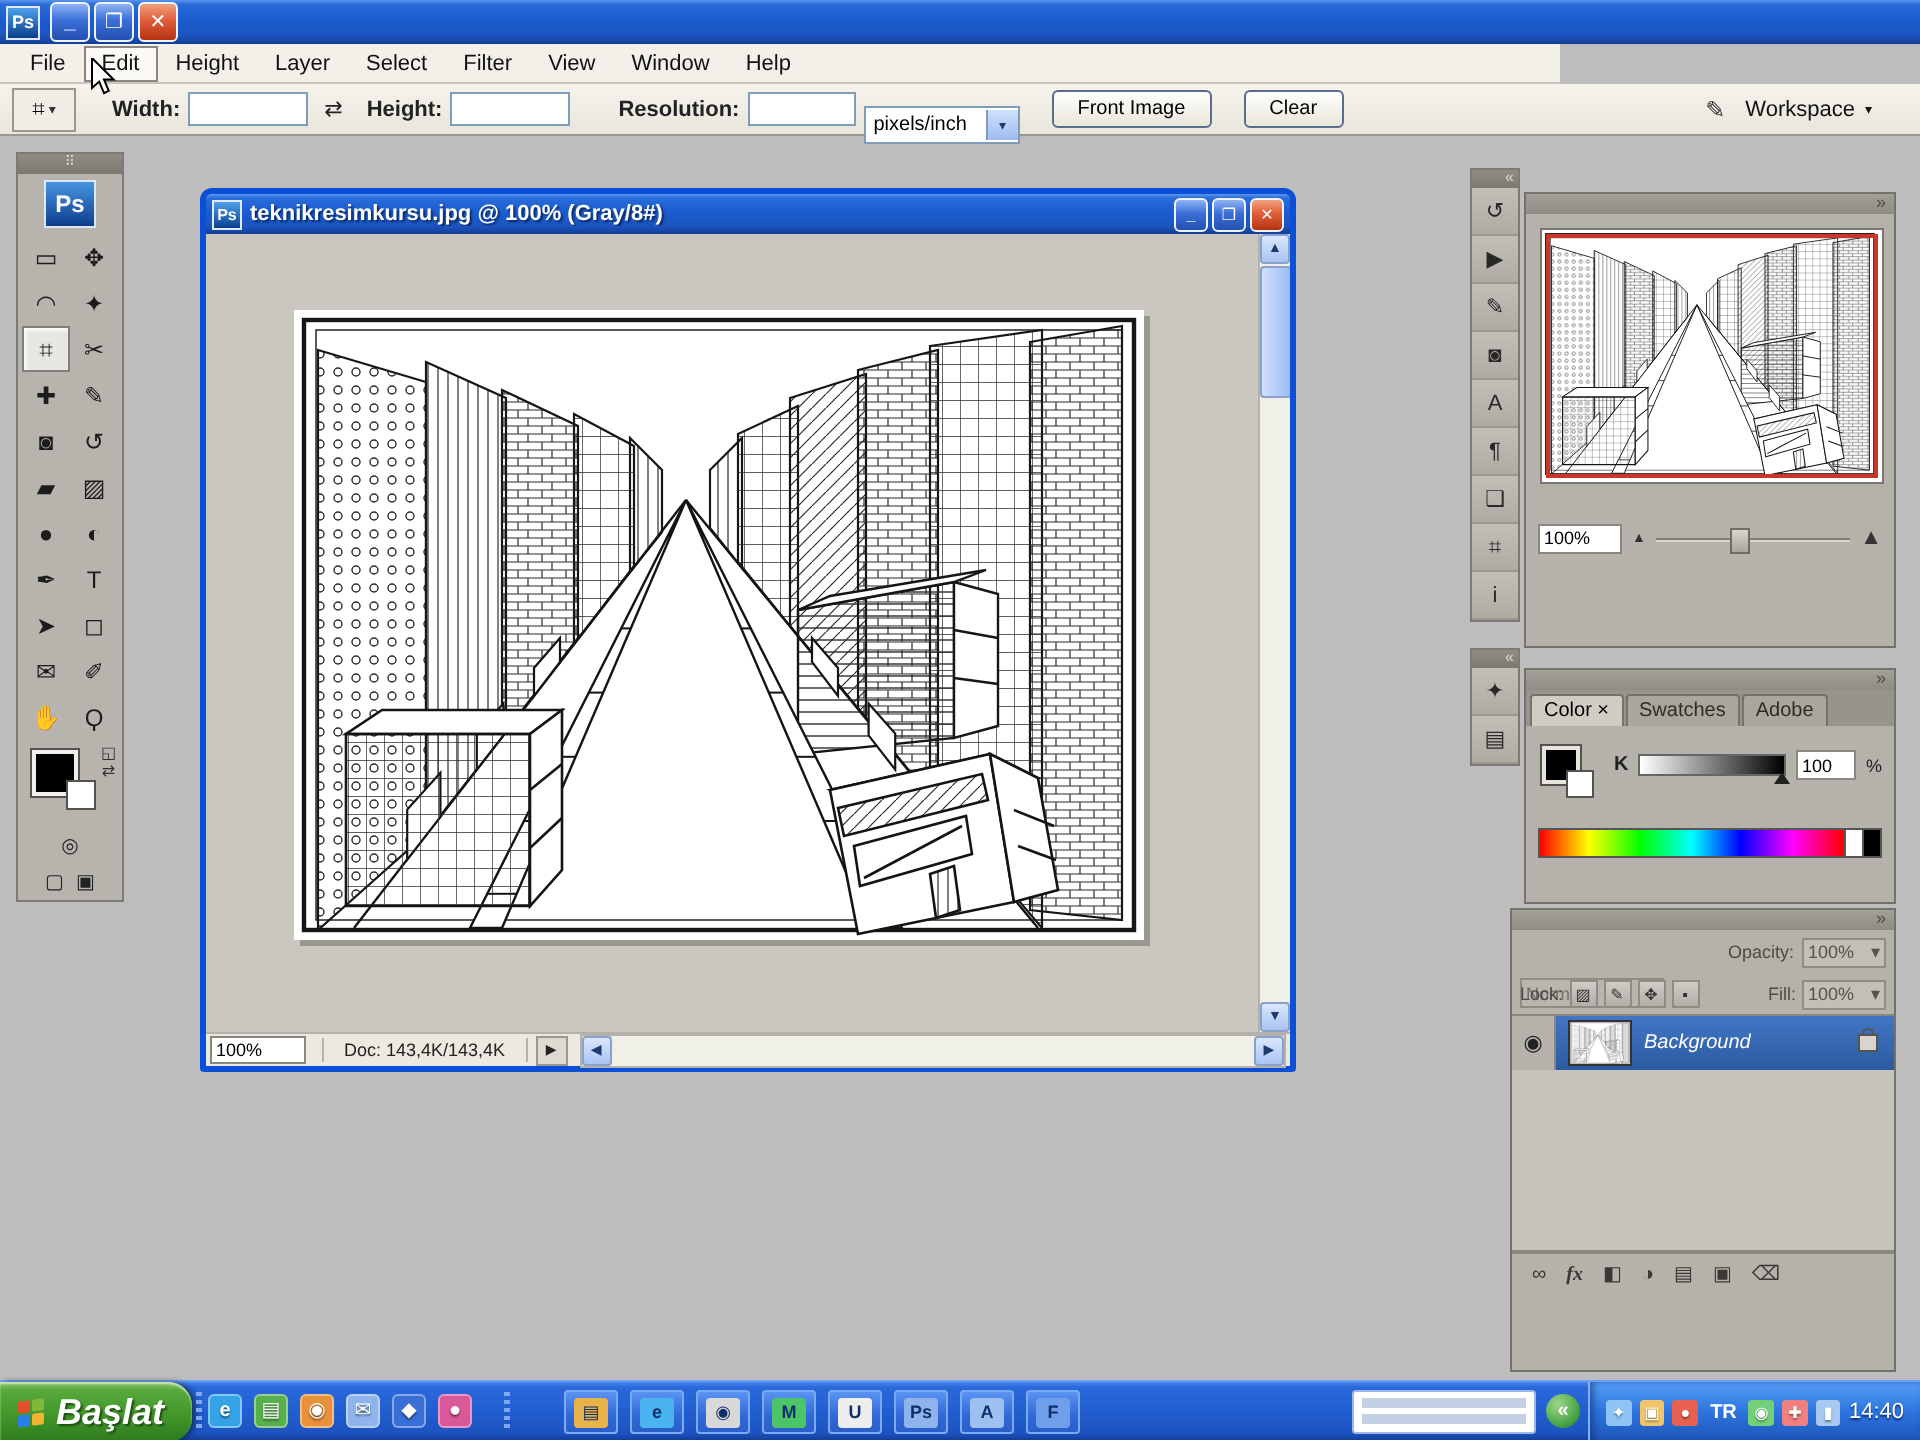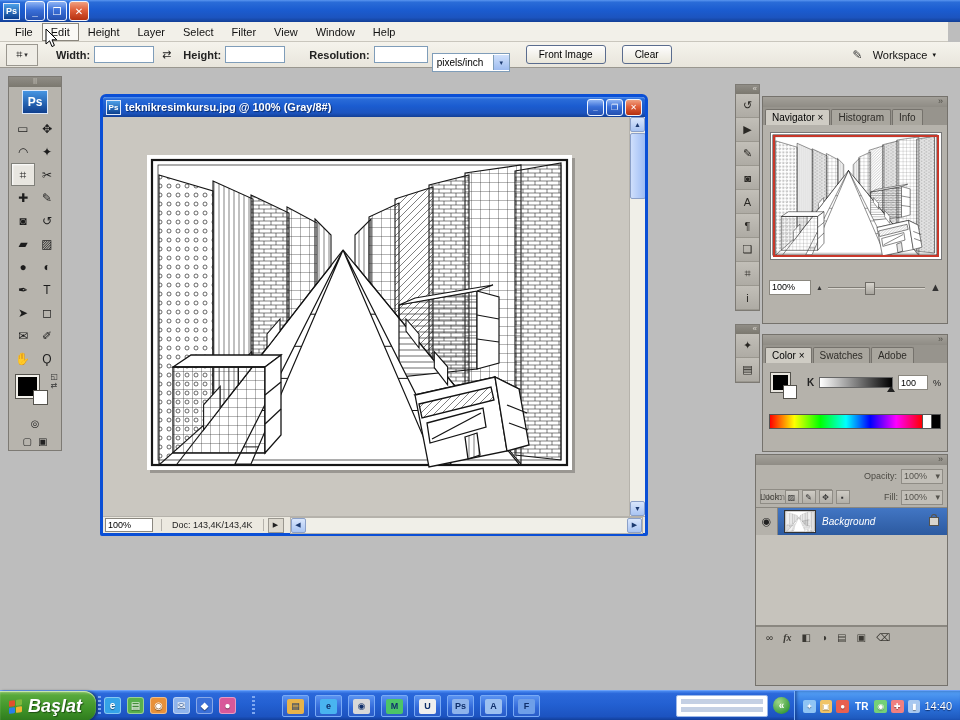--- a/index.html
+++ b/index.html
@@ -20,7 +20,7 @@
   .cbtn.close{background:linear-gradient(180deg,#f0a080,#e05f3a 45%,#b53110);}
   .cbtn.small{width:15px;height:15px;font-size:8px;}
   
-  #menubar{left:0;top:22px;width:948px;height:20px;background:#f2f0e9;border-bottom:1px solid #c9c6bd;
+  #menubar{left:0;top:22px;width:780px;height:20px;background:#f2f0e9;border-bottom:1px solid #c9c6bd;
     display:flex;align-items:flex-end;padding-left:6px;box-sizing:border-box;}
   .mi{font-size:11px;color:#111;padding:2px 8px;border:1px solid transparent;}
   .mi.hov{border:1px solid #8a867d;background:#faf9f5;}

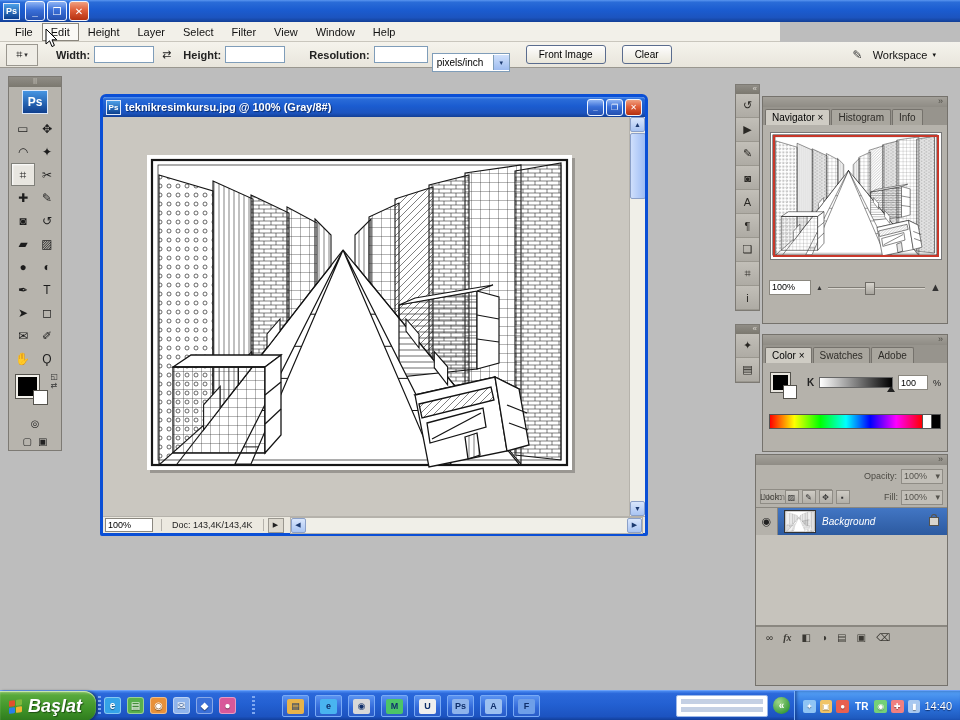--- a/index.html
+++ b/index.html
@@ -424,11 +424,6 @@
 
 <div id="panel-nav" class="panel ab">
   <div class="phead">»</div>
-  <div class="ptabs">
-    <span class="ptab active">Navigator ×</span>
-    <span class="ptab">Histogram</span>
-    <span class="ptab">Info</span>
-  </div>
   <div class="nav-body">
     <div class="nav-thumbwrap">
       <svg width="168" height="124" viewBox="0 0 425 315" preserveAspectRatio="none">

